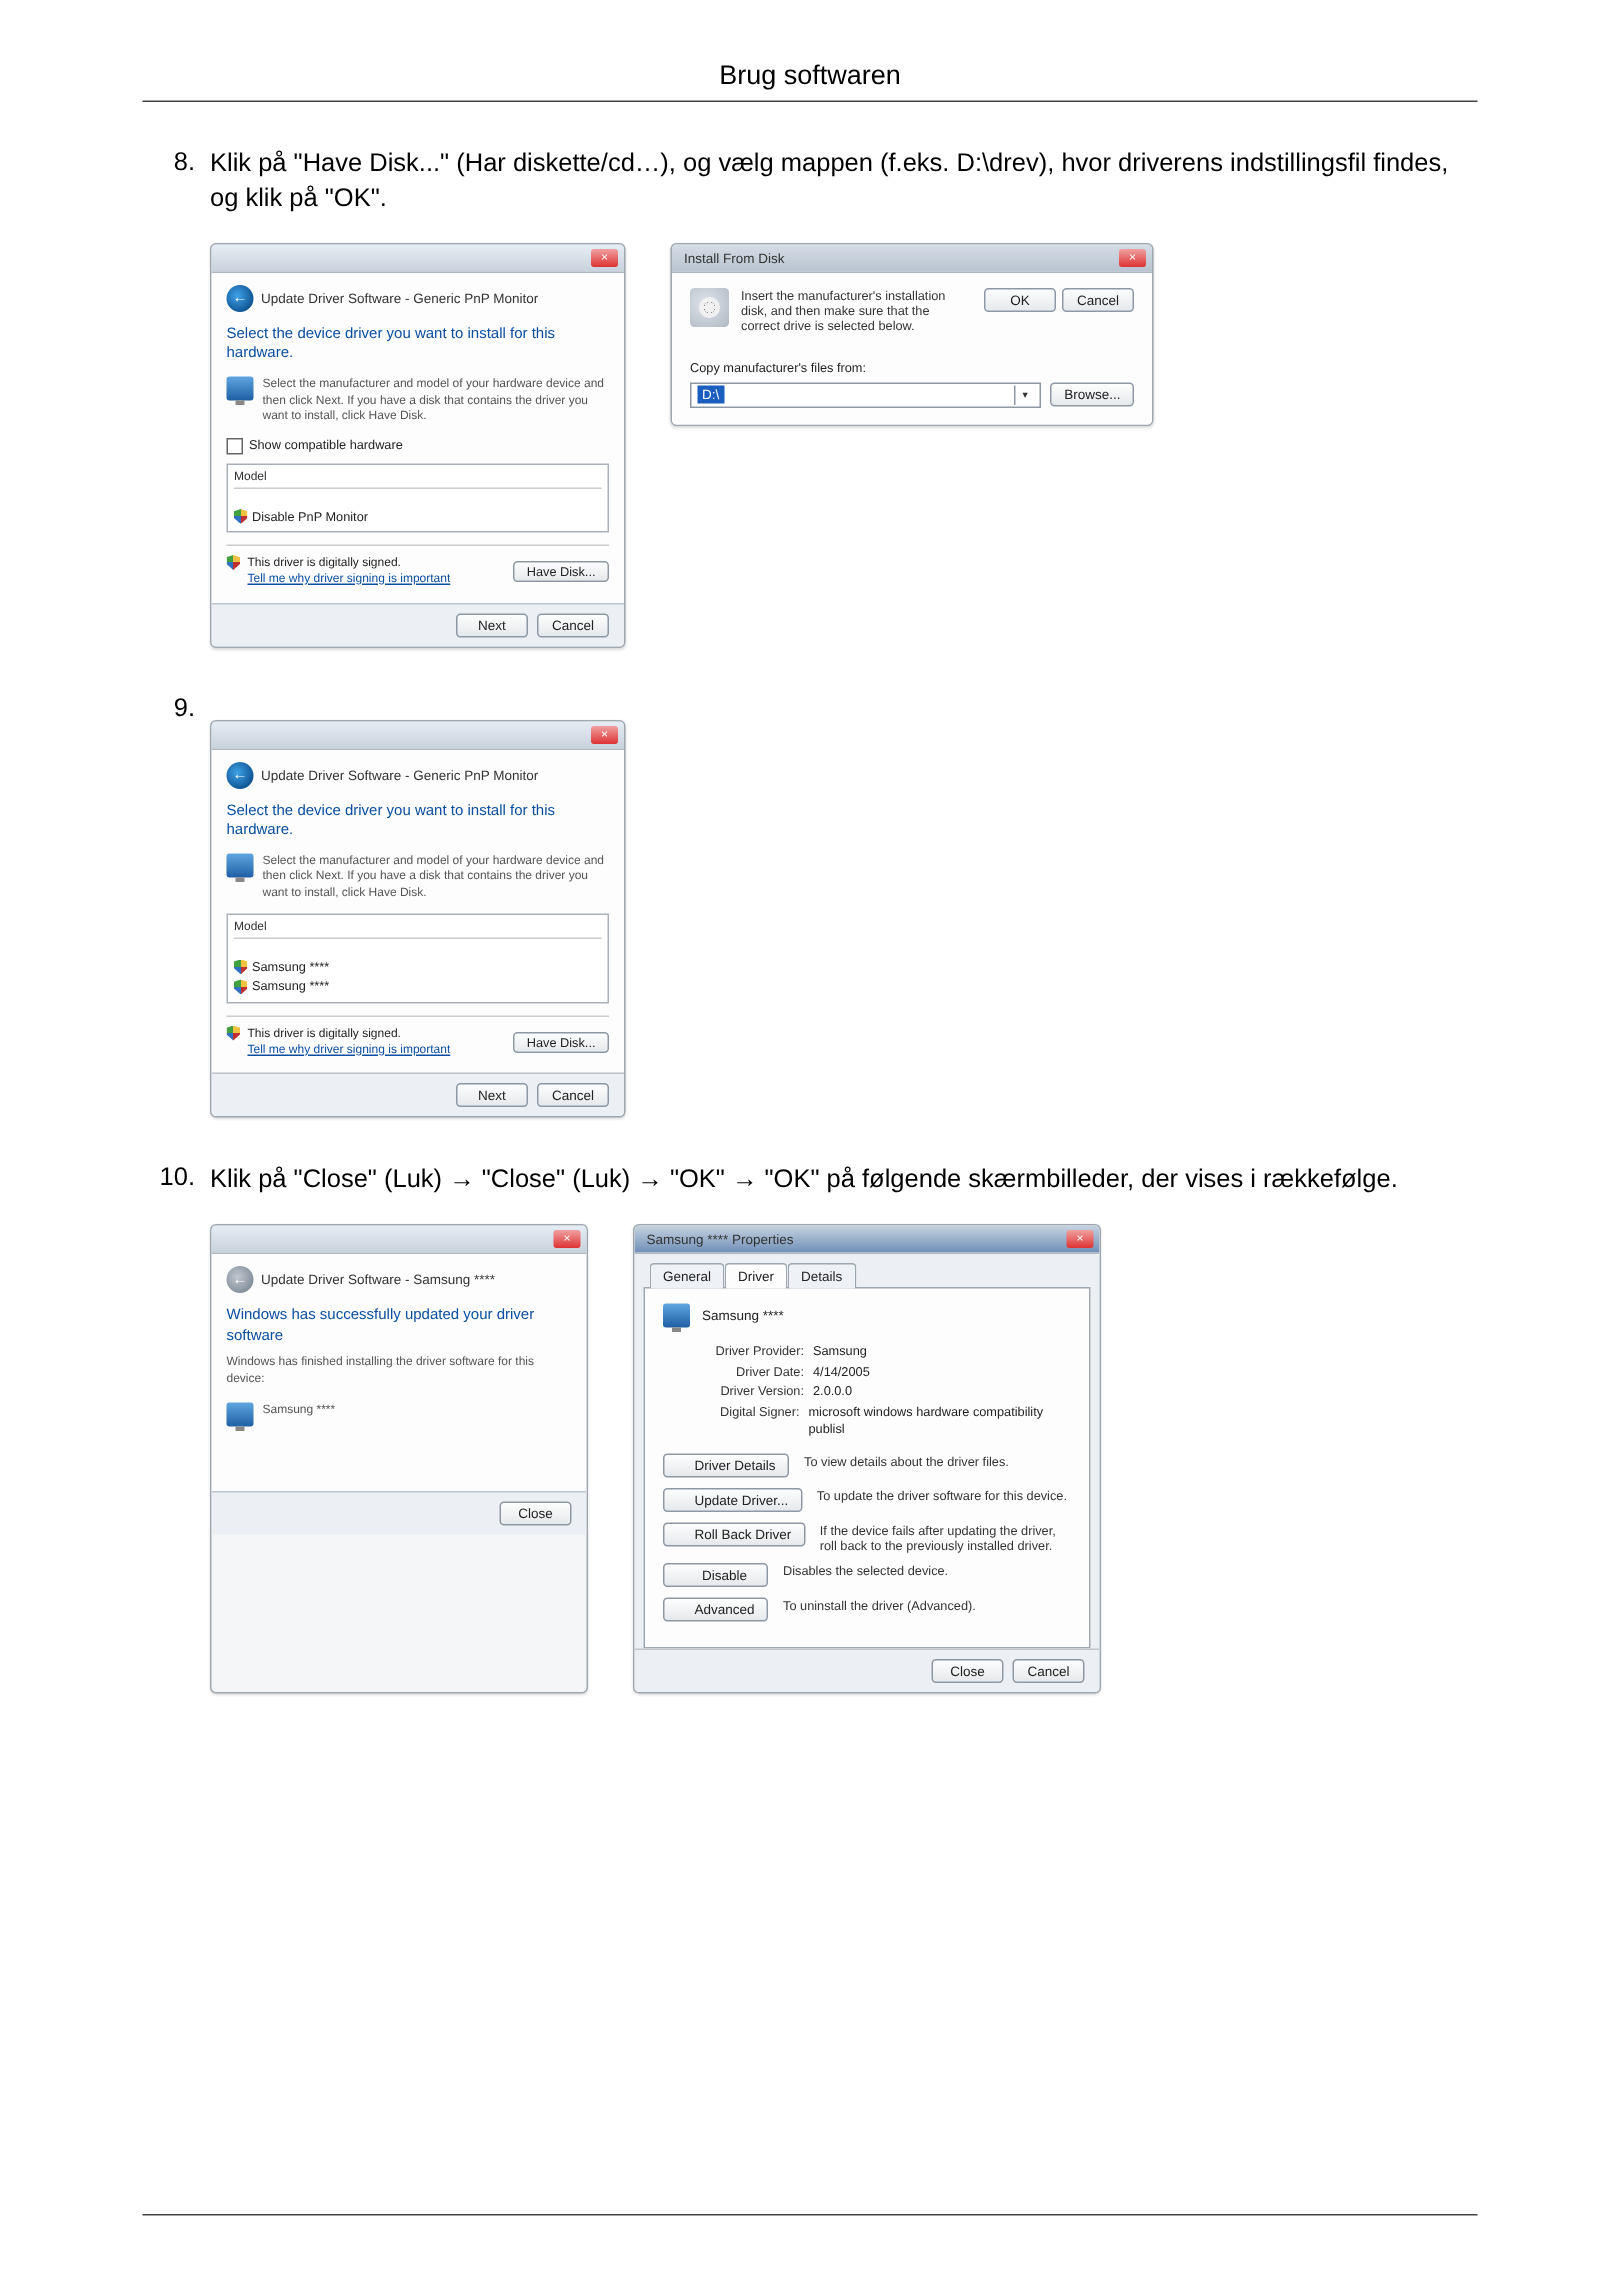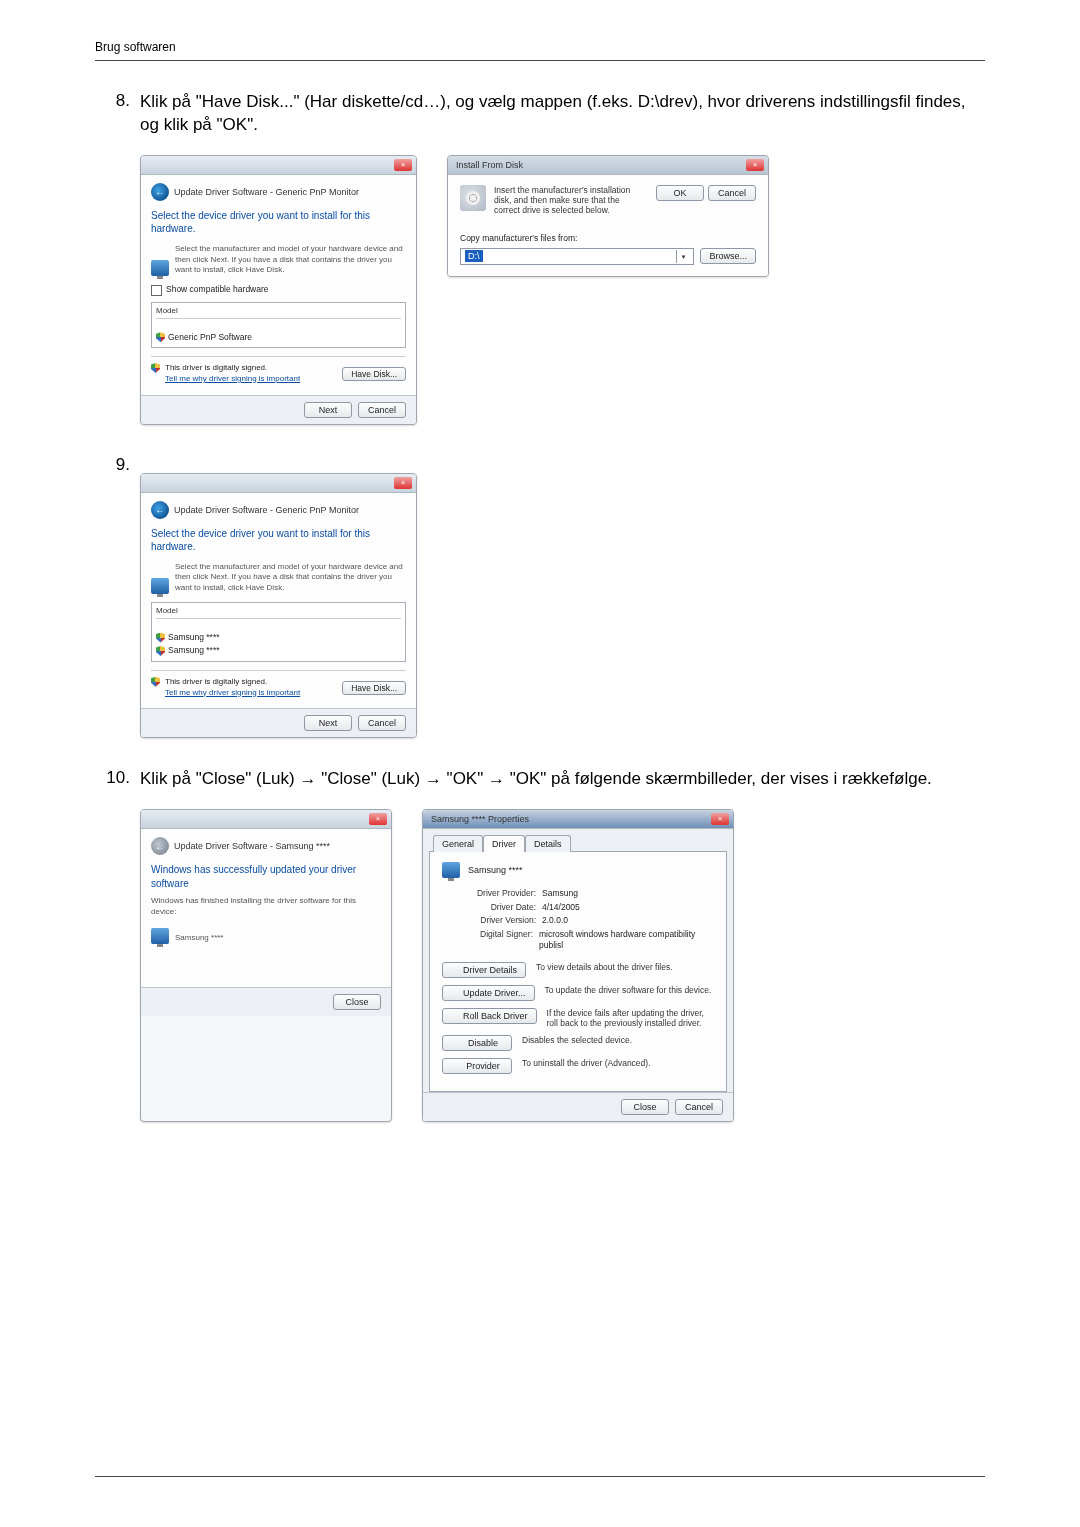--- a/index.html
+++ b/index.html
@@ -18,8 +18,8 @@
     position: relative;
   }
   .page-title {
-    text-align: left;
-    font-size: 12px;
+    text-align: center;
+    font-size: 18px;
     margin-bottom: 6px;
   }
   hr.rule {

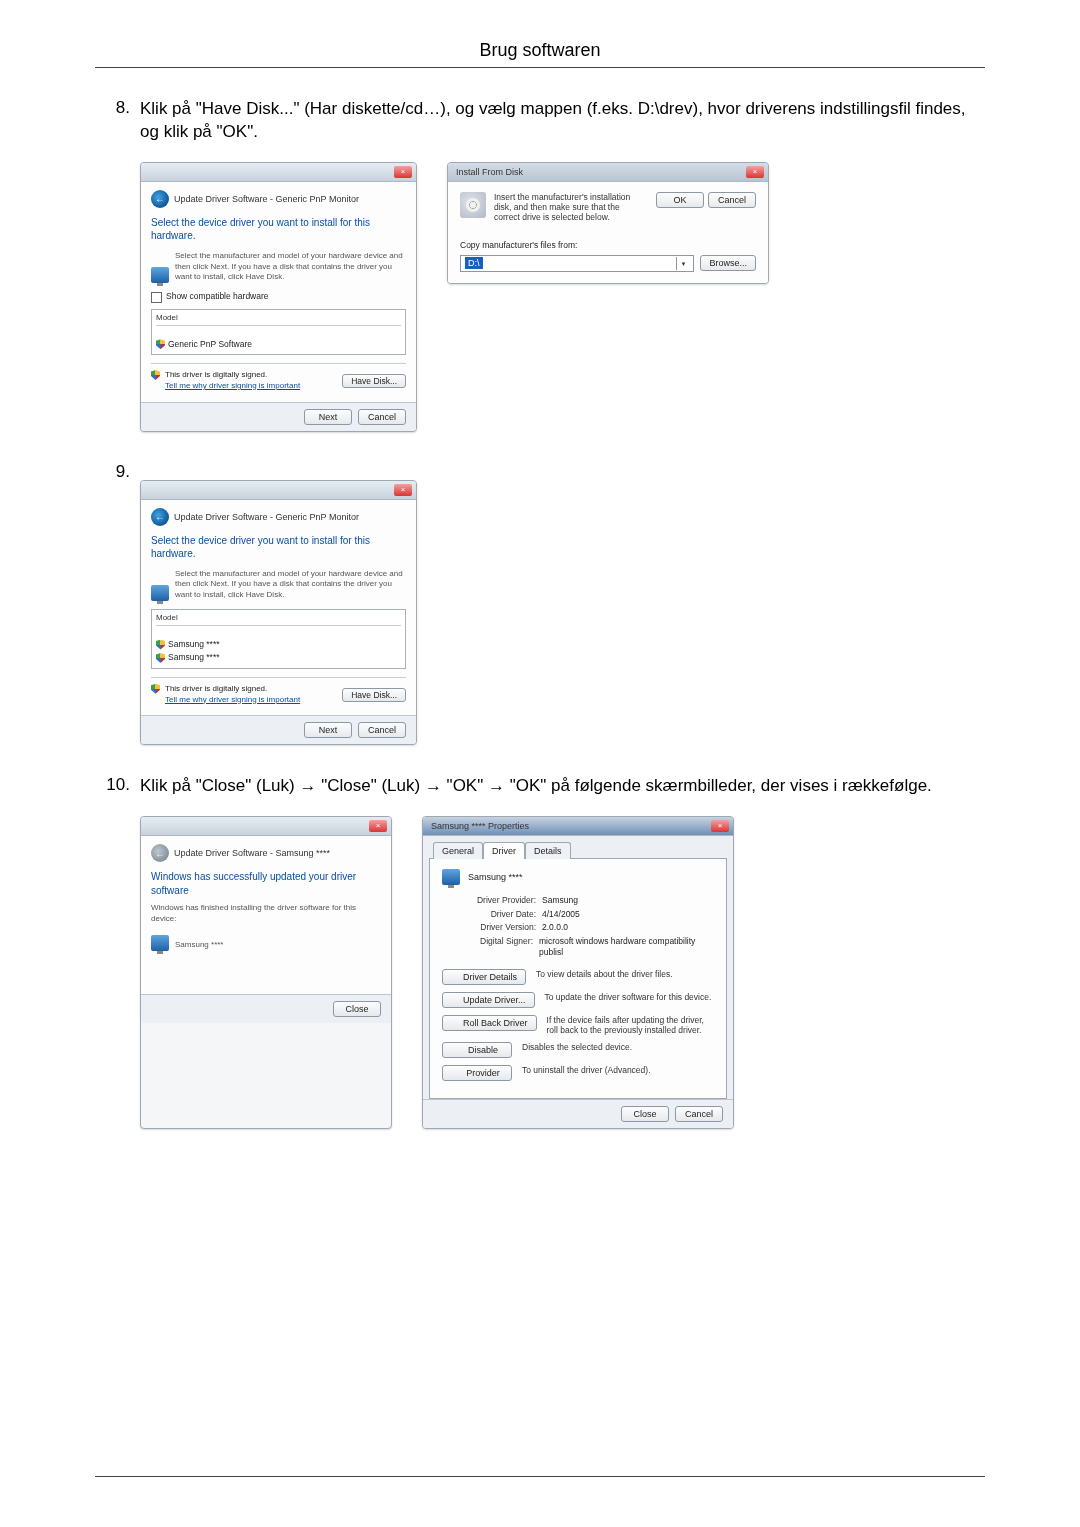--- a/index.html
+++ b/index.html
@@ -134,7 +134,6 @@
     font-size: 8px;
     color: #555;
     margin-bottom: 8px;
-    align-items: flex-end;
   }
   .icon-monitor {
     width: 18px; height: 16px;

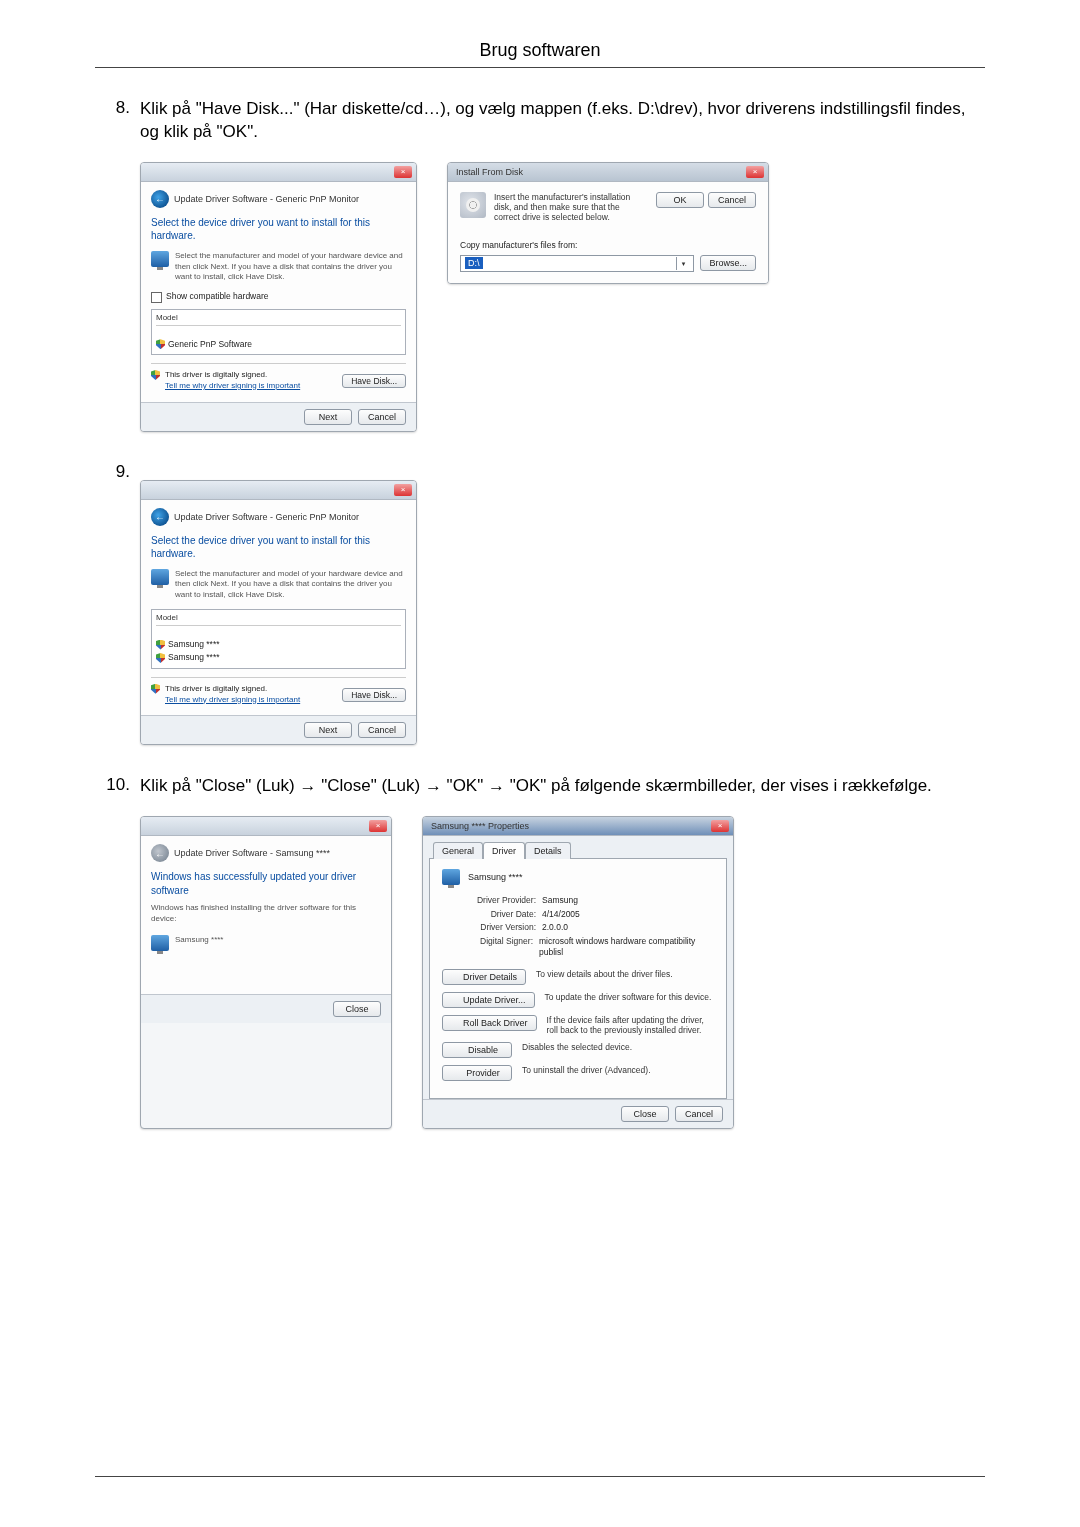--- a/index.html
+++ b/index.html
@@ -431,7 +431,7 @@
                 <div class="list-head">Model</div>
                 <div class="list-item">
                   <span class="shield"></span>
-                  <span>Generic PnP Software</span>
+                  <span>Disable PnP Monitor</span>
                 </div>
               </div>
               <div class="signed-row">

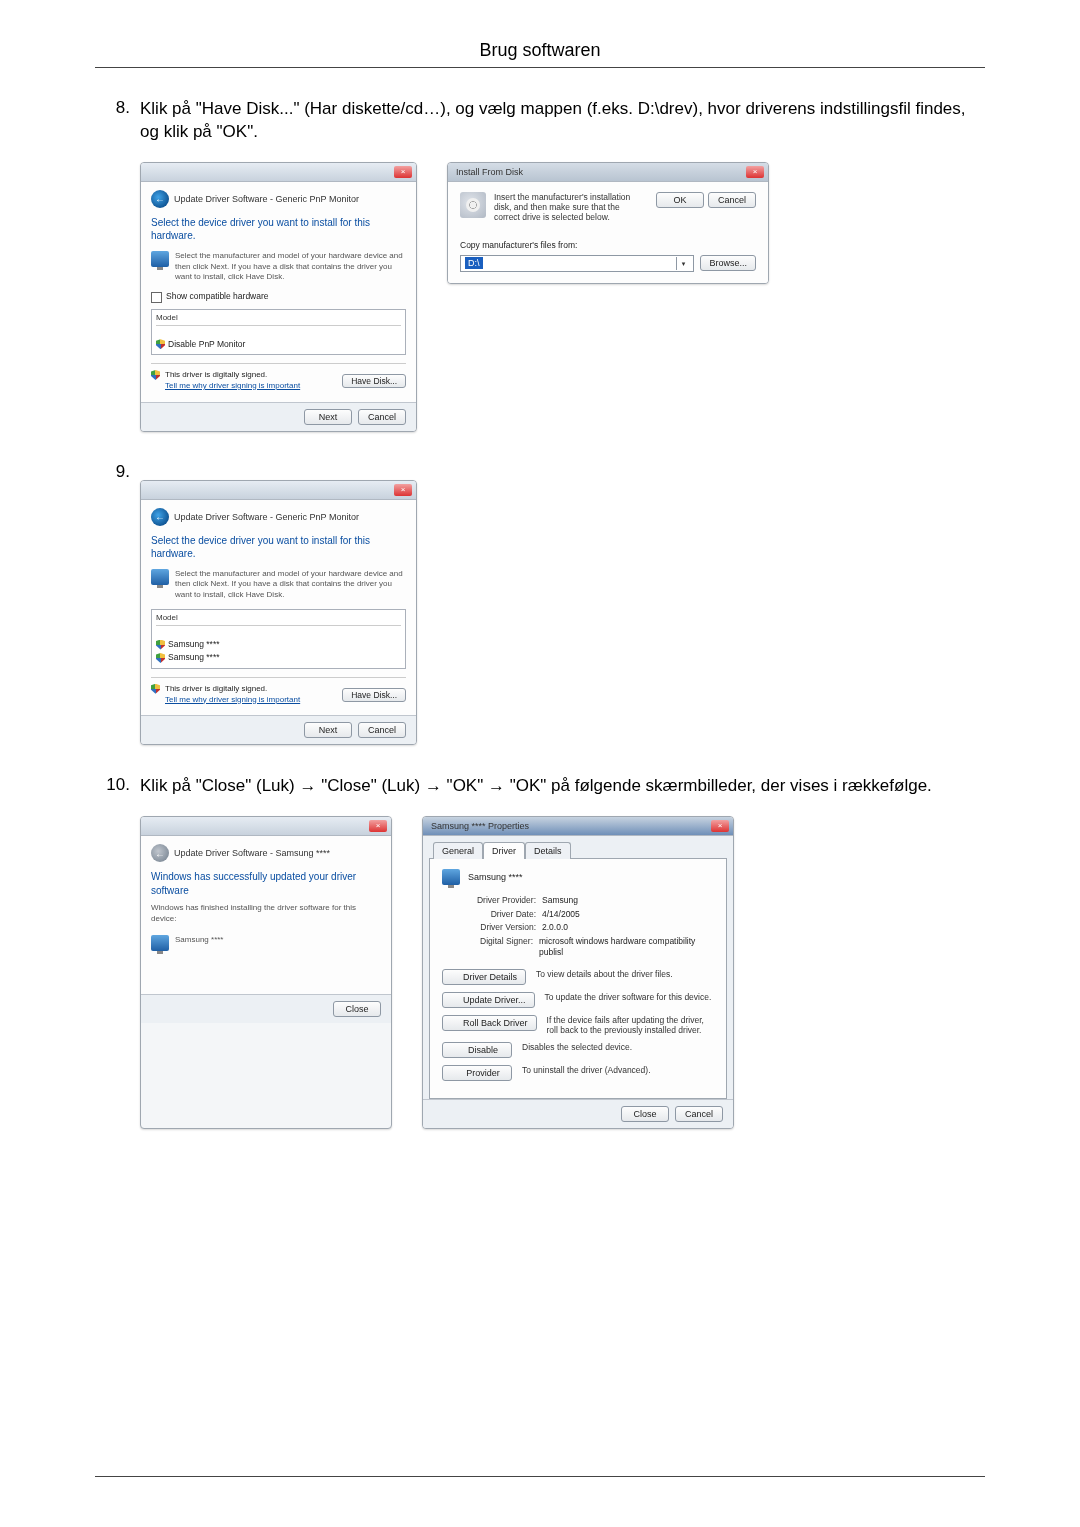--- a/index.html
+++ b/index.html
@@ -622,7 +622,7 @@
                       <div class="adesc">Disables the selected device.</div>
                     </div>
                   <div class="arow">
-                      <button class="btn">Provider</button>
+                      <button class="btn">Advanced</button>
                       <div class="adesc">To uninstall the driver (Advanced).</div>
                     </div>
                 </div>

